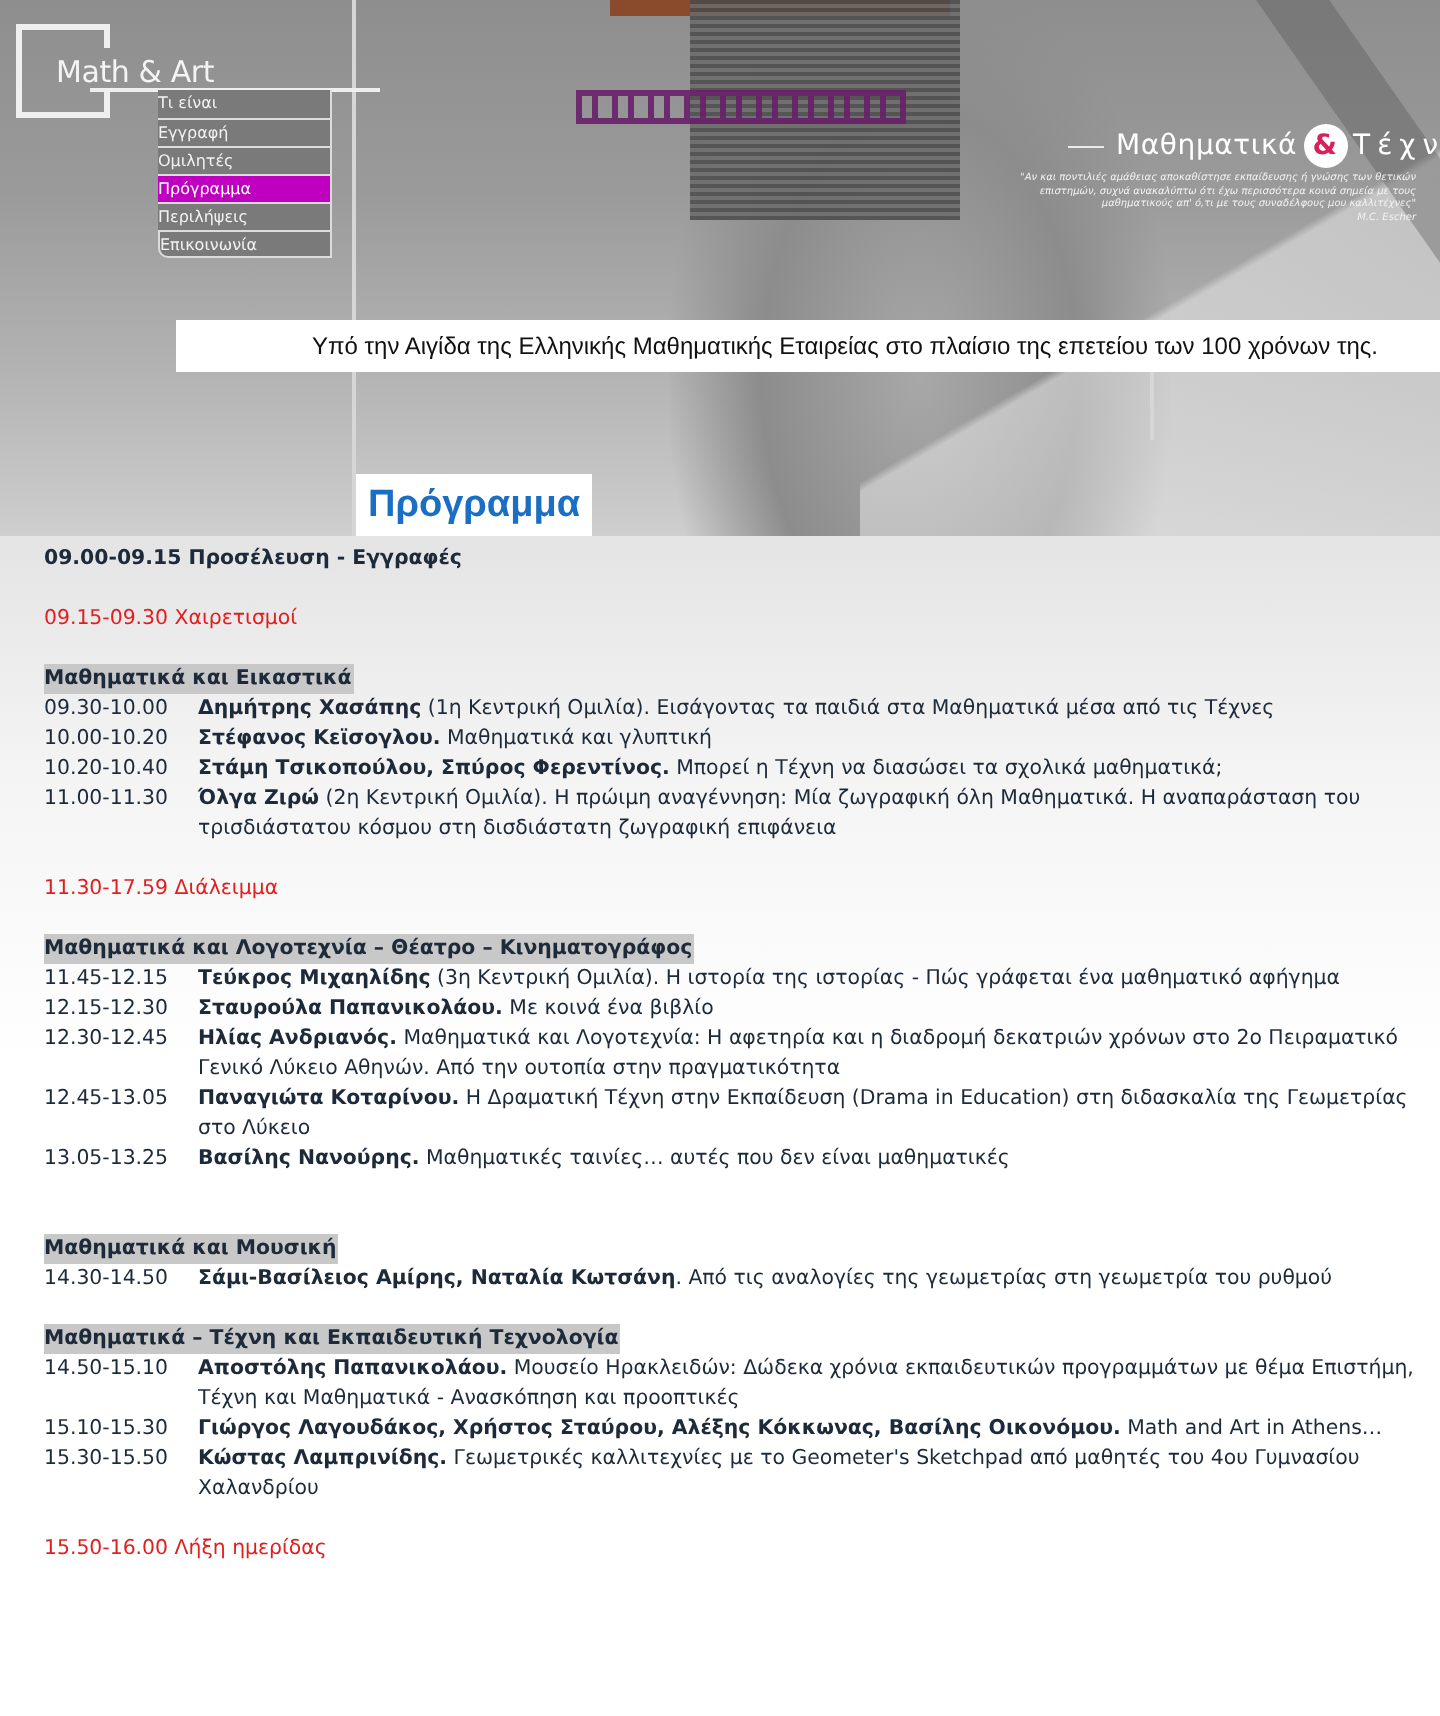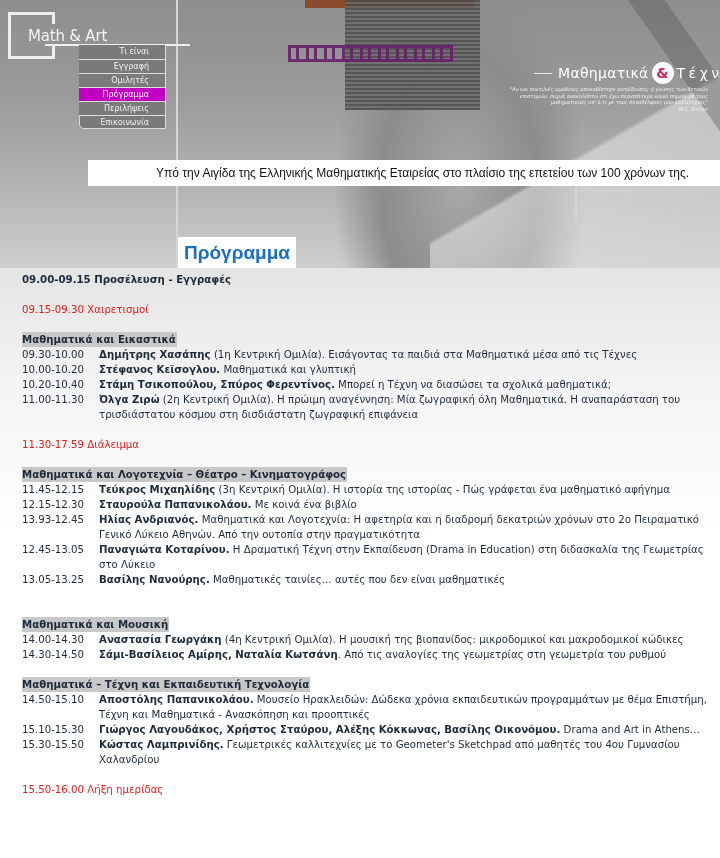--- a/index.html
+++ b/index.html
@@ -61,7 +61,7 @@
   .nav { position: absolute; left: 79px; top: 45px; width: 87px; }
   .nav-item {
     display: block; height: 14px; margin-bottom: 0; line-height: 13px;
-    background: #7a7a7a; color: #f2f2f2; font-size: 8px; text-align: right;
+    background: #7a7a7a; color: #f2f2f2; font-size: 8px; 
     padding-right: 16px; border-top: 1px solid #dcdcdc; border-right: 1px solid #dcdcdc;
     text-decoration: none; cursor: pointer;
   }

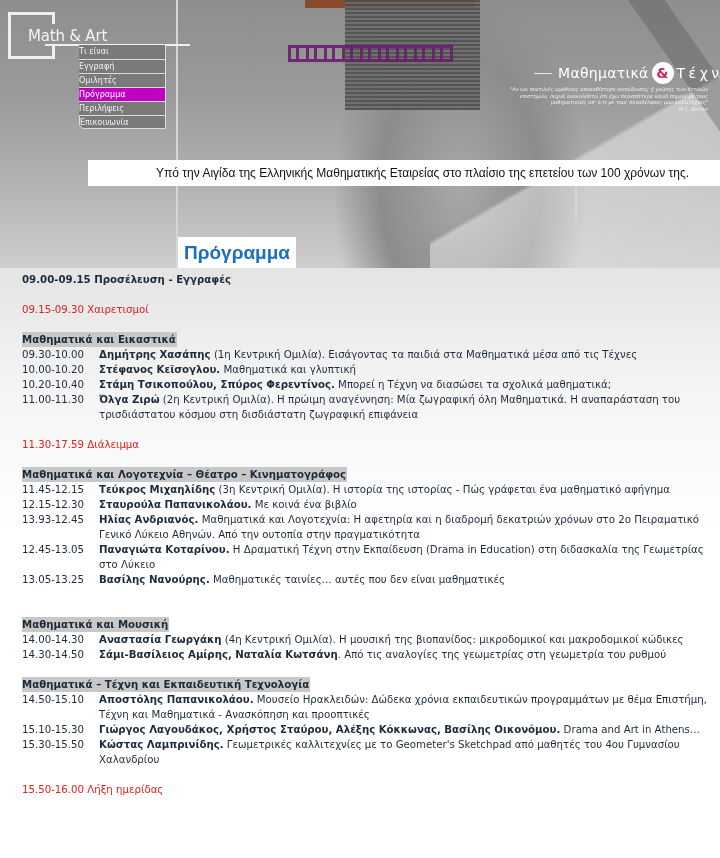--- a/index.html
+++ b/index.html
@@ -175,7 +175,7 @@
     <div class="row"><span class="section">Μαθηματικά και Λογοτεχνία – Θέατρο – Κινηματογράφος</span></div>
     <div class="entry"><span class="t">11.45-12.15</span><span class="bold">Τεύκρος Μιχαηλίδης</span><span> (3η Κεντρική Ομιλία). Η ιστορία της ιστορίας - Πώς γράφεται ένα μαθηματικό αφήγημα</span></div>
     <div class="entry"><span class="t">12.15-12.30</span><span class="bold">Σταυρούλα Παπανικολάου.</span><span> Με κοινά ένα βιβλίο</span></div>
-    <div class="entry"><span class="t">13.93-12.45</span><span class="bold">Ηλίας Ανδριανός.</span><span> Μαθηματικά και Λογοτεχνία: Η αφετηρία και η διαδρομή δεκατριών χρόνων στο 2ο Πειραματικό Γενικό Λύκειο Αθηνών. Από την ουτοπία στην πραγματικότητα</span></div>
+    <div class="entry"><span class="t">12.30-12.45</span><span class="bold">Ηλίας Ανδριανός.</span><span> Μαθηματικά και Λογοτεχνία: Η αφετηρία και η διαδρομή δεκατριών χρόνων στο 2ο Πειραματικό Γενικό Λύκειο Αθηνών. Από την ουτοπία στην πραγματικότητα</span></div>
     <div class="entry"><span class="t">12.45-13.05</span><span class="bold">Παναγιώτα Κοταρίνου.</span><span> Η Δραματική Τέχνη στην Εκπαίδευση (Drama in Education) στη διδασκαλία της Γεωμετρίας στο Λύκειο</span></div>
     <div class="entry"><span class="t">13.05-13.25</span><span class="bold">Βασίλης Νανούρης.</span><span> Μαθηματικές ταινίες… αυτές που δεν είναι μαθηματικές</span></div>
     <div class="gap"></div>

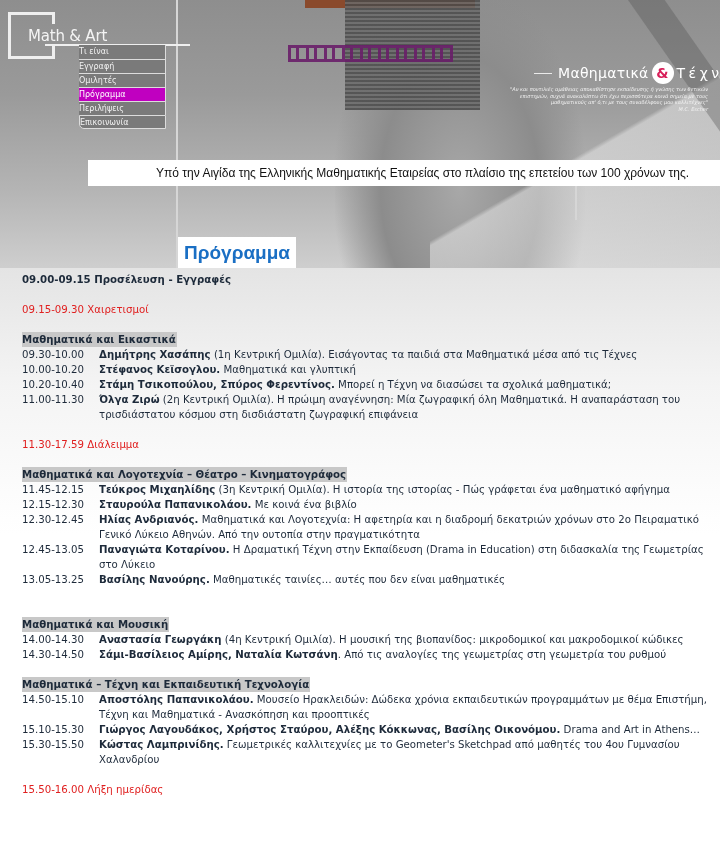--- a/index.html
+++ b/index.html
@@ -182,7 +182,6 @@
     <div class="gap"></div>
 
     <div class="row"><span class="section">Μαθηματικά και Μουσική</span></div>
-    <div class="entry"><span class="t">14.00-14.30</span><span class="bold">Αναστασία Γεωργάκη</span><span> (4η Κεντρική Ομιλία). Η μουσική της βιοπανίδος: μικροδομικοί και μακροδομικοί κώδικες</span></div>
     <div class="entry"><span class="t">14.30-14.50</span><span class="bold">Σάμι-Βασίλειος Αμίρης, Ναταλία Κωτσάνη</span><span>. Από τις αναλογίες της γεωμετρίας στη γεωμετρία του ρυθμού</span></div>
     <div class="gap"></div>
 

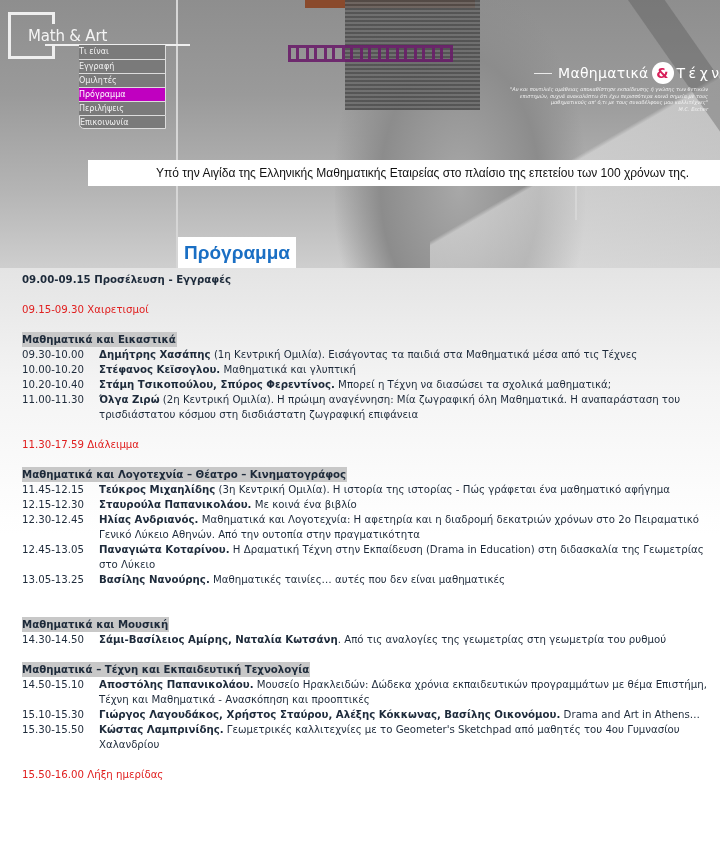--- a/index.html
+++ b/index.html
@@ -187,7 +187,7 @@
 
     <div class="row"><span class="section">Μαθηματικά – Τέχνη και Εκπαιδευτική Τεχνολογία</span></div>
     <div class="entry"><span class="t">14.50-15.10</span><span class="bold">Αποστόλης Παπανικολάου.</span><span> Μουσείο Ηρακλειδών: Δώδεκα χρόνια εκπαιδευτικών προγραμμάτων με θέμα Επιστήμη, Τέχνη και Μαθηματικά - Ανασκόπηση και προοπτικές</span></div>
-    <div class="entry"><span class="t">15.10-15.30</span><span class="bold">Γιώργος Λαγουδάκος, Χρήστος Σταύρου, Αλέξης Κόκκωνας, Βασίλης Οικονόμου.</span><span> Drama and Art in Athens…</span></div>
+    <div class="entry"><span class="t">15.10-15.30</span><span class="bold">Γιώργος Λαγουδάκος, Χρήστος Σταύρου, Αλέξης Κόκκωνας, Βασίλης Οικονόμου.</span><span> Math and Art in Athens…</span></div>
     <div class="entry"><span class="t">15.30-15.50</span><span class="bold">Κώστας Λαμπρινίδης.</span><span> Γεωμετρικές καλλιτεχνίες με το Geometer's Sketchpad από μαθητές του 4ου Γυμνασίου Χαλανδρίου</span></div>
     <div class="gap"></div>
     <div class="row red"><span>15.50-16.00</span> <span>Λήξη ημερίδας</span></div>

